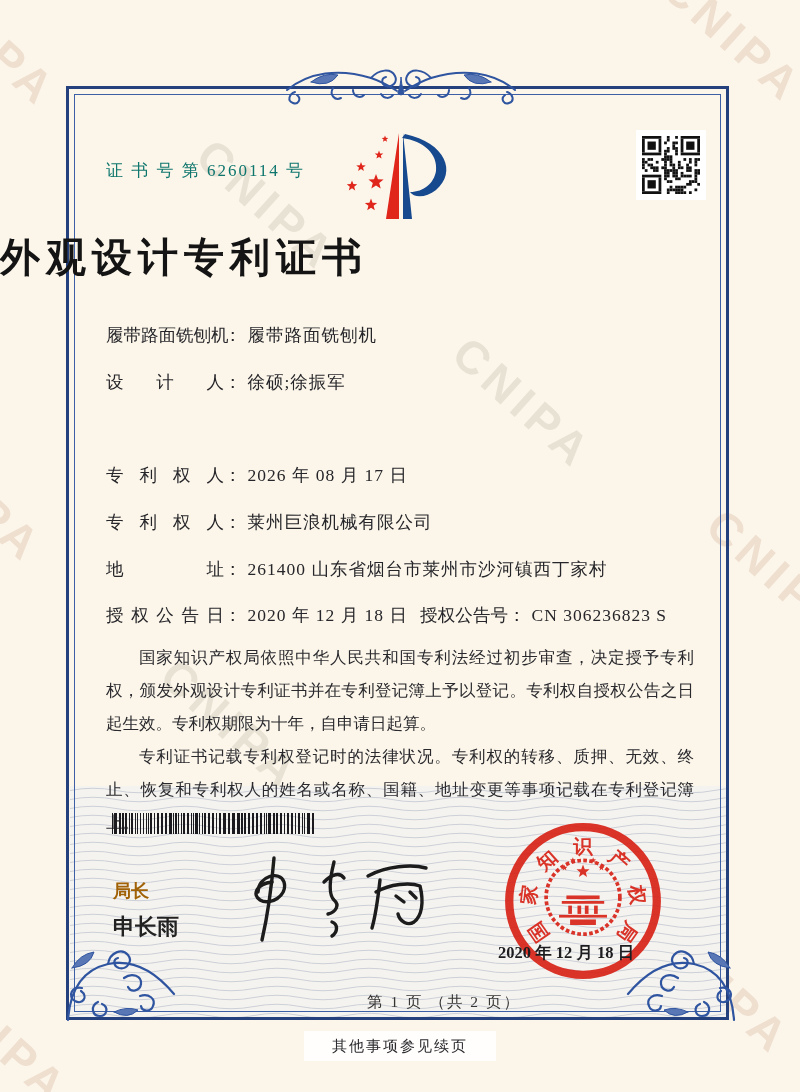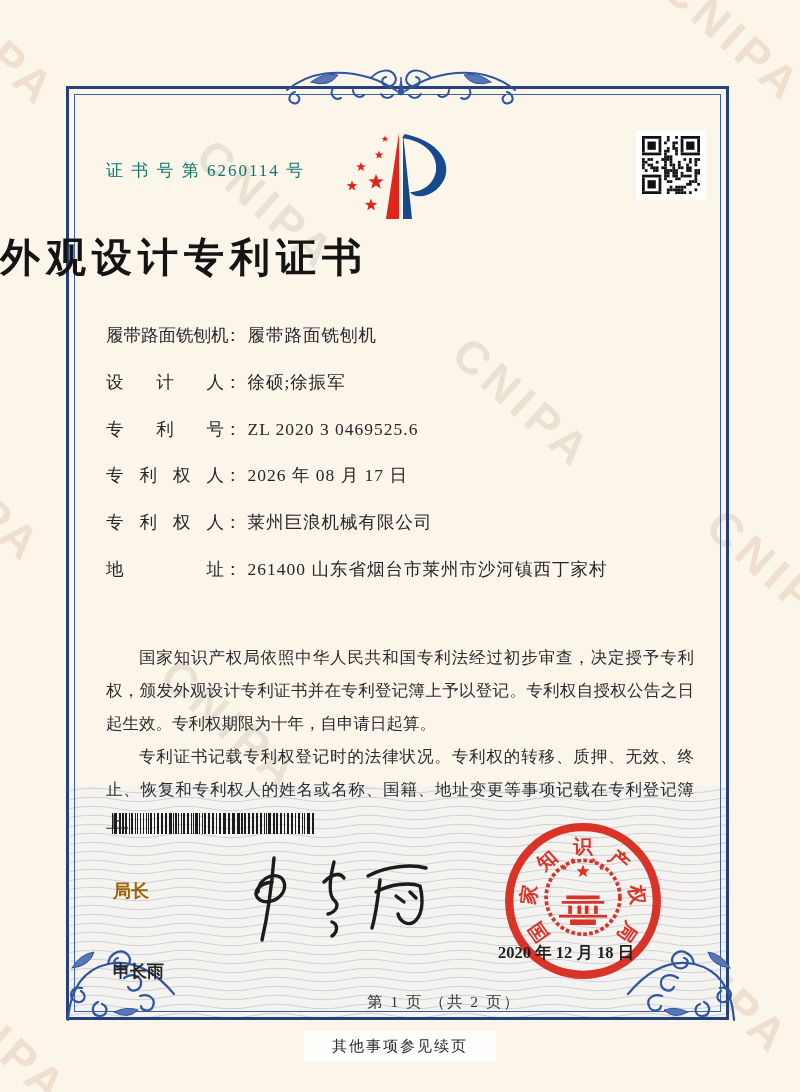--- a/index.html
+++ b/index.html
@@ -327,9 +327,6 @@
   <div class="frow" style="top:370px">
     <span class="flabel">设计人</span><span class="fcolon">：</span><span class="fvalue">徐硕;徐振军</span>
   </div>
-  <div class="frow" style="top:417px">
-    <span class="flabel">专利号</span><span class="fcolon">：</span><span class="fvalue">ZL 2020 3 0469525.6</span>
-  </div>
   <div class="frow" style="top:463px">
     <span class="flabel">专利权人</span><span class="fcolon">：</span><span class="fvalue">2026 年 08 月 17 日</span>
   </div>

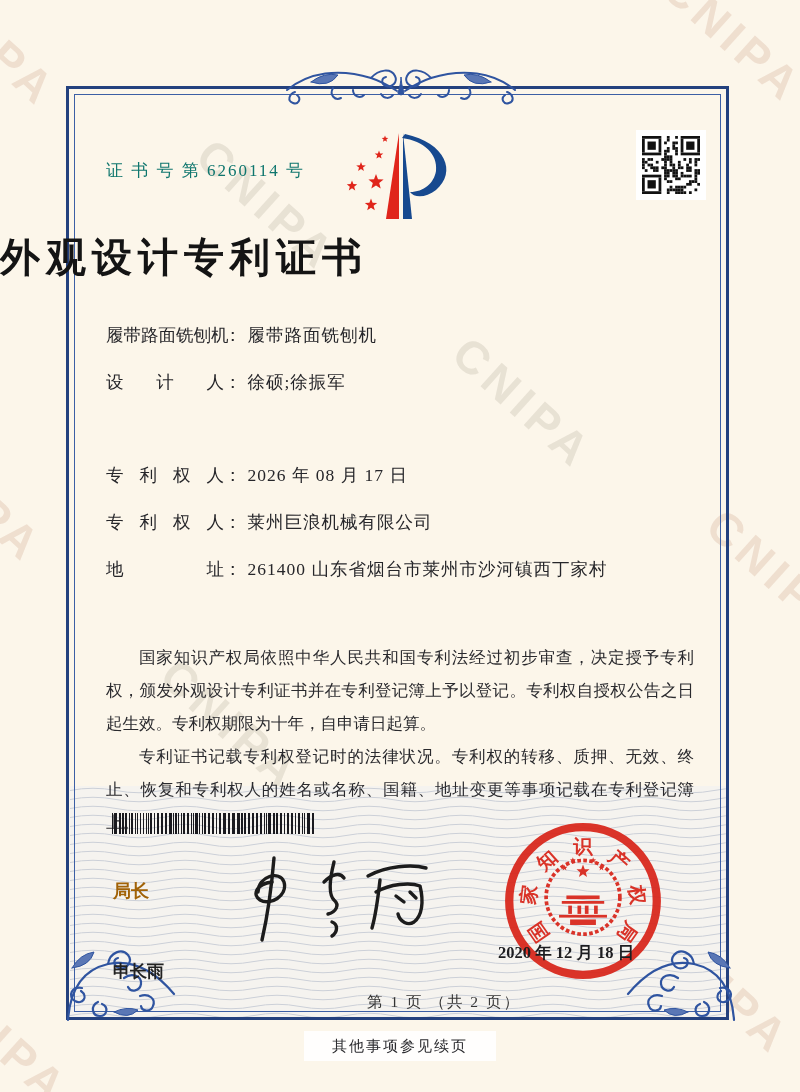--- a/index.html
+++ b/index.html
@@ -336,6 +336,12 @@
   <div class="frow" style="top:557px">
     <span class="flabel">地址</span><span class="fcolon">：</span><span class="fvalue">261400 山东省烟台市莱州市沙河镇西丁家村</span>
   </div>
+  <div class="frow" style="top:603px">
+    <span class="flabel">授权公告日</span><span class="fcolon">：</span><span class="fvalue">2020 年 12 月 18 日</span>
+    <span class="fright">
+      <span class="flabel">授权公告号</span><span class="fcolon">：</span><span class="fvalue">CN 306236823 S</span>
+    </span>
+  </div>
 
   <div class="paras">
     <p>国家知识产权局依照中华人民共和国专利法经过初步审查，决定授予专利权，颁发外观设计专利证书并在专利登记簿上予以登记。专利权自授权公告之日起生效。专利权期限为十年，自申请日起算。</p>

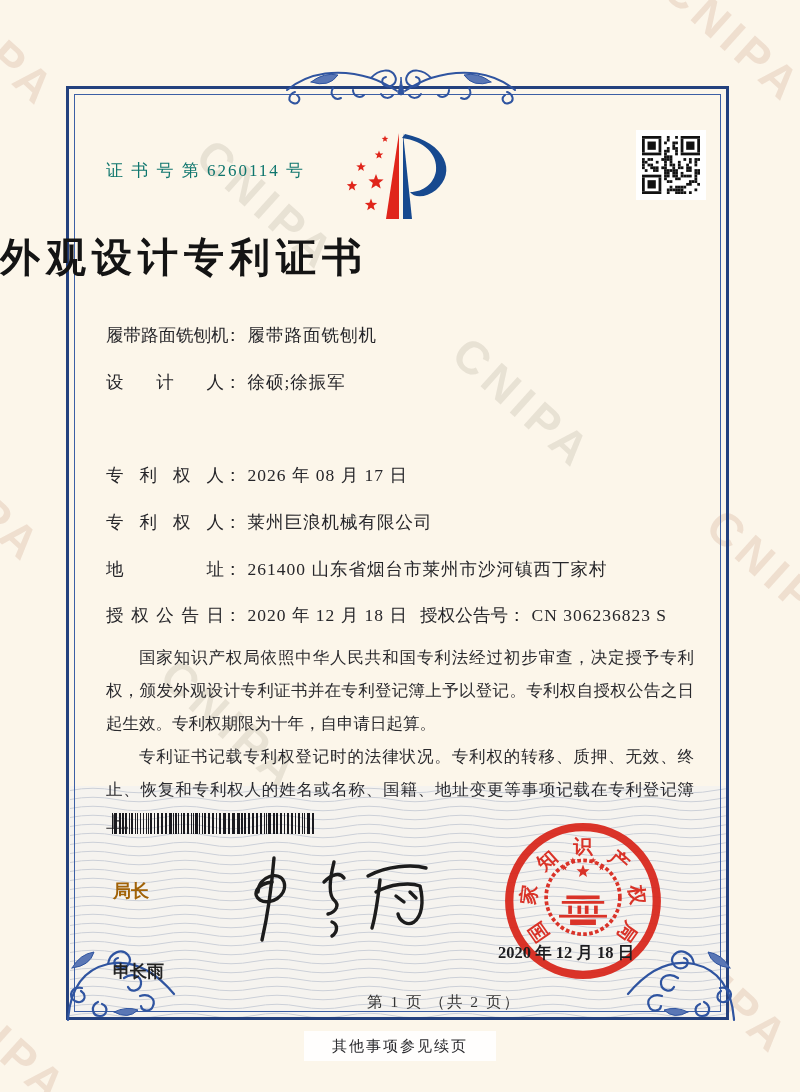--- a/index.html
+++ b/index.html
@@ -77,7 +77,7 @@
   }
   .sig-name{
     position:absolute; left:113px; top:912px; z-index:4;
-    font-family:"Liberation Sans", sans-serif; font-weight:bold; font-size:17px; color:#222;margin-top:48px;
+    font-family:"Liberation Sans", sans-serif; font-weight:bold; font-size:22px; color:#222;
   }
   .sig-script{ position:absolute; left:228px; top:852px; z-index:4; }
   .seal{ position:absolute; left:500px; top:818px; z-index:5; opacity:0.93; }

